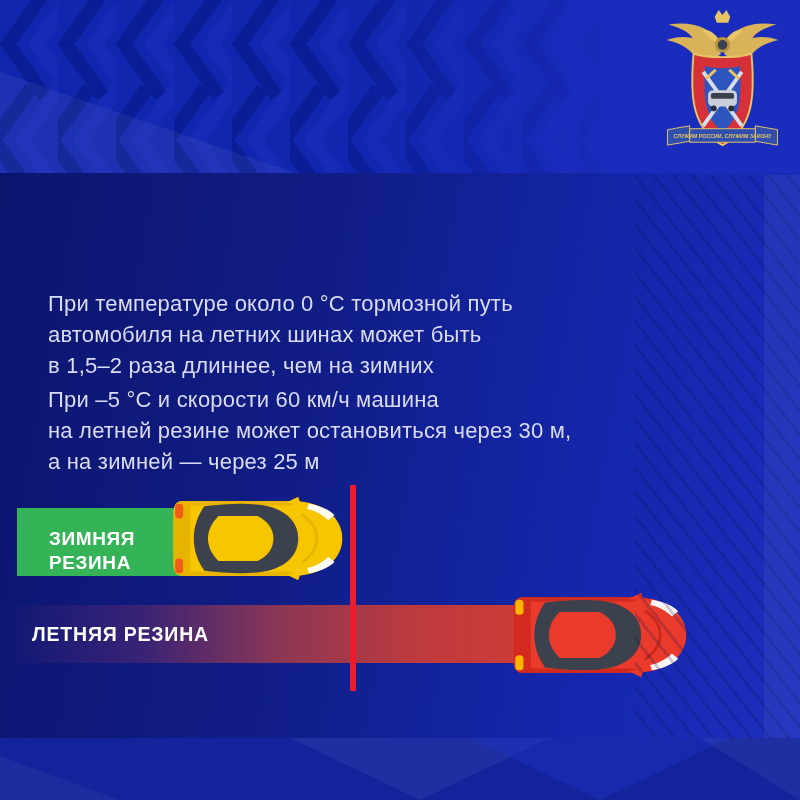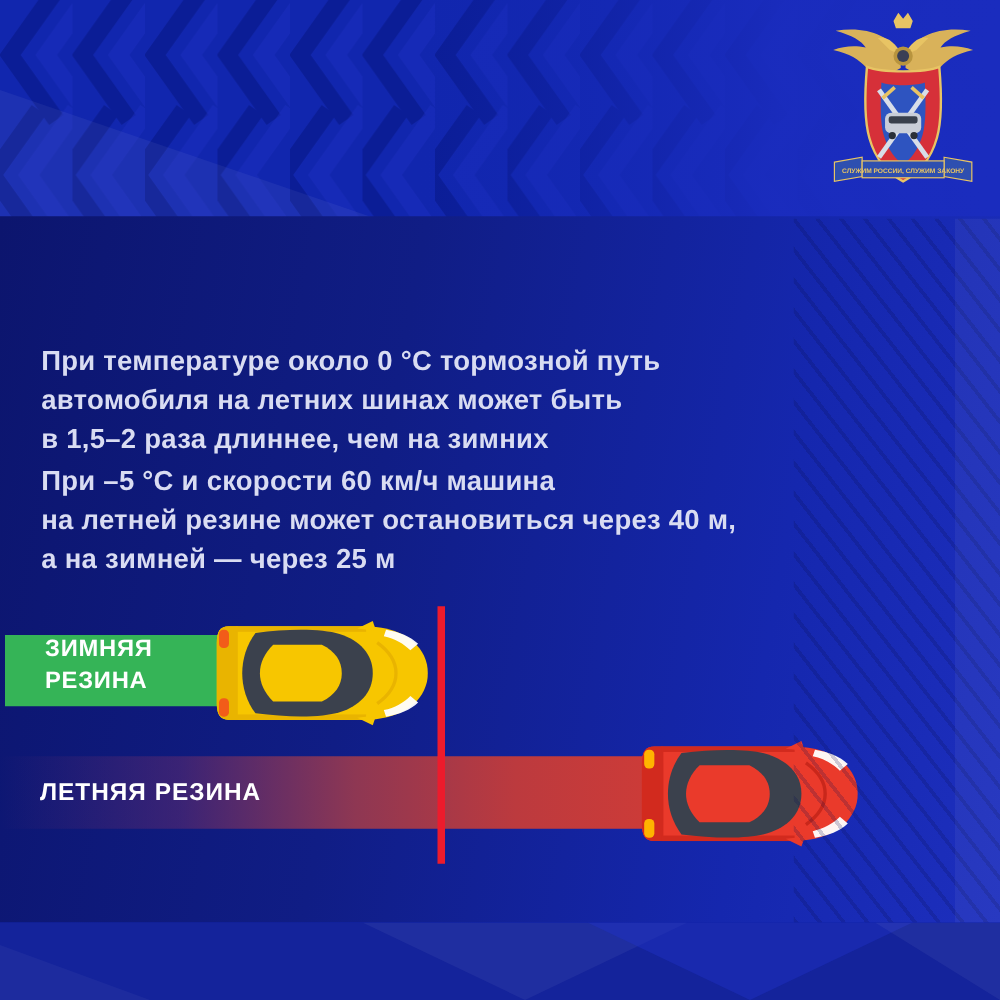--- a/index.html
+++ b/index.html
@@ -22,8 +22,8 @@
   }
   .page-title span { display:block; }
   .body-text {
-    position:absolute; left:33px; margin:0;
-    color:#d9dcf2; font-size:22px; line-height:1.4; font-weight:700;
+    position:absolute; left:33px; margin:15px;
+    color:#d9dcf2; font-size:22px; line-height:1.4; font-weight:400;
     white-space:pre-line; letter-spacing:.2px;
   }
   .body-text.p1 { top:101px; }

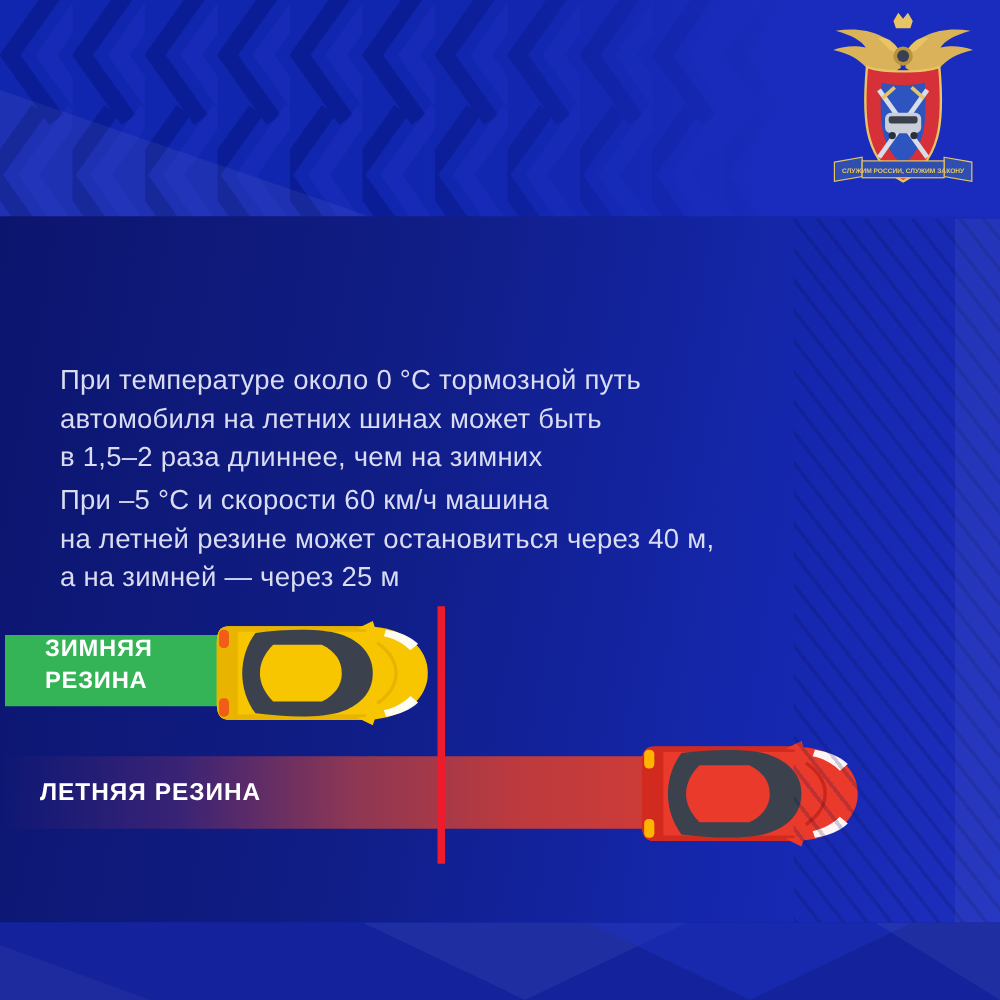--- a/index.html
+++ b/index.html
@@ -128,7 +128,7 @@
 в 1,5–2 раза длиннее, чем на зимних</p>
 
     <p class="body-text p2">При –5 °C и скорости 60 км/ч машина
-на летней резине может остановиться через 40 м,
+на летней резине может остановиться через 30 м,
 а на зимней — через 25 м</p>
 
     <div class="winter-bar">

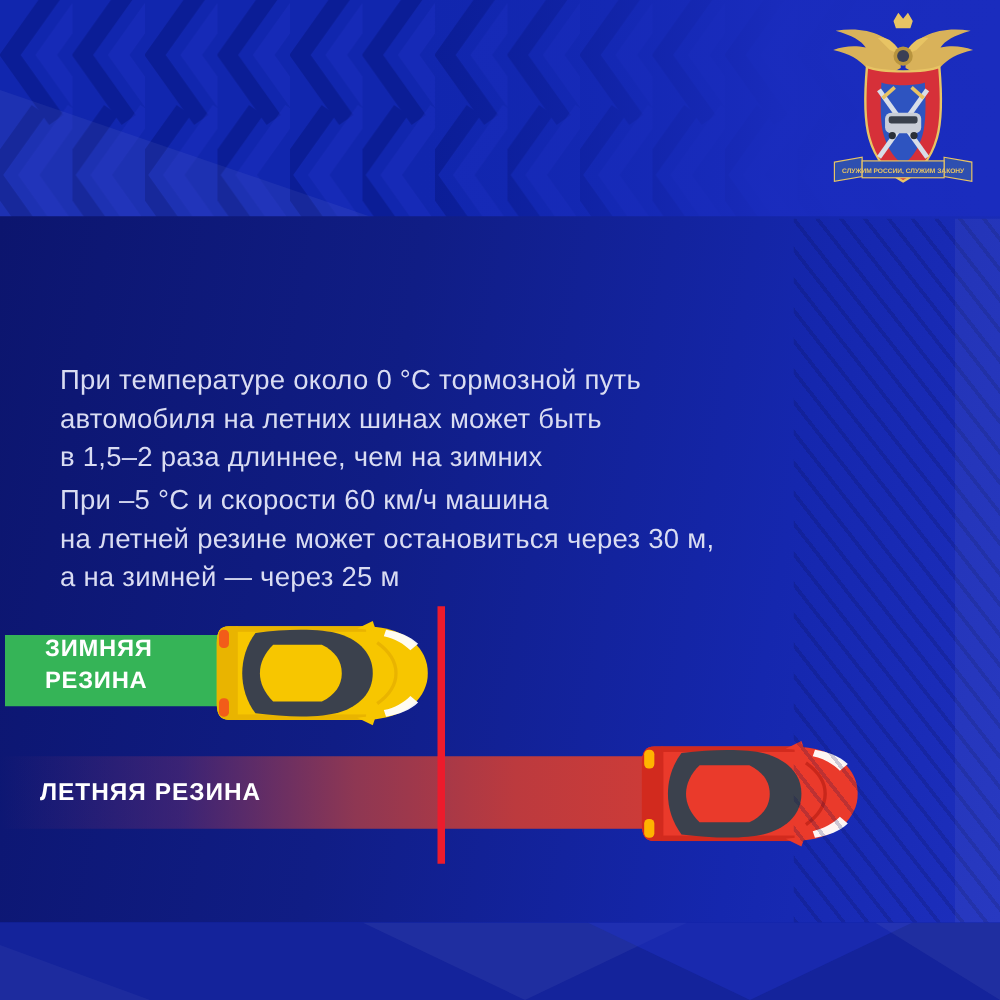--- a/index.html
+++ b/index.html
@@ -30,8 +30,8 @@
   .body-text.p2 { top:197px; }
 
   .winter-bar {
-    position:absolute; top:335px; left:4px; width:178px; height:57px;
-    background:#35b457; display:flex; align-items:flex-start;
+    position:absolute; top:335px; left:17px; width:178px; height:68px;
+    background:#35b457; display:flex; align-items:flex-end;
   }
   .winter-bar .bar-label {
     padding-left:32px; color:#ffffff; font-weight:800; font-size:19px;

